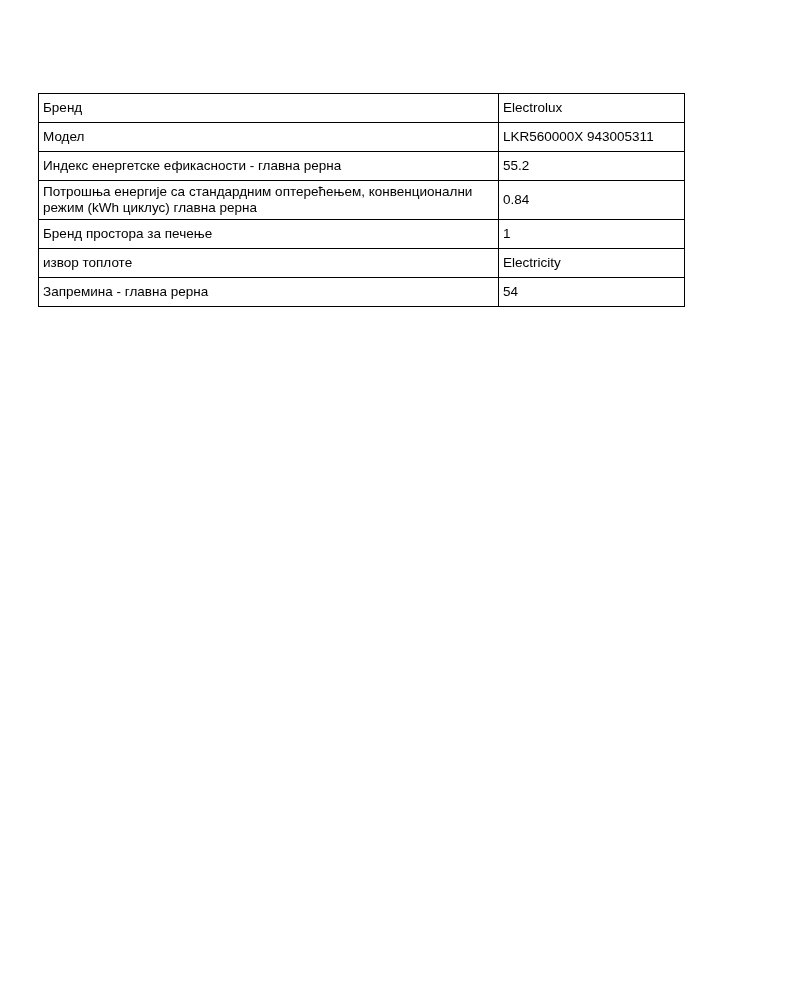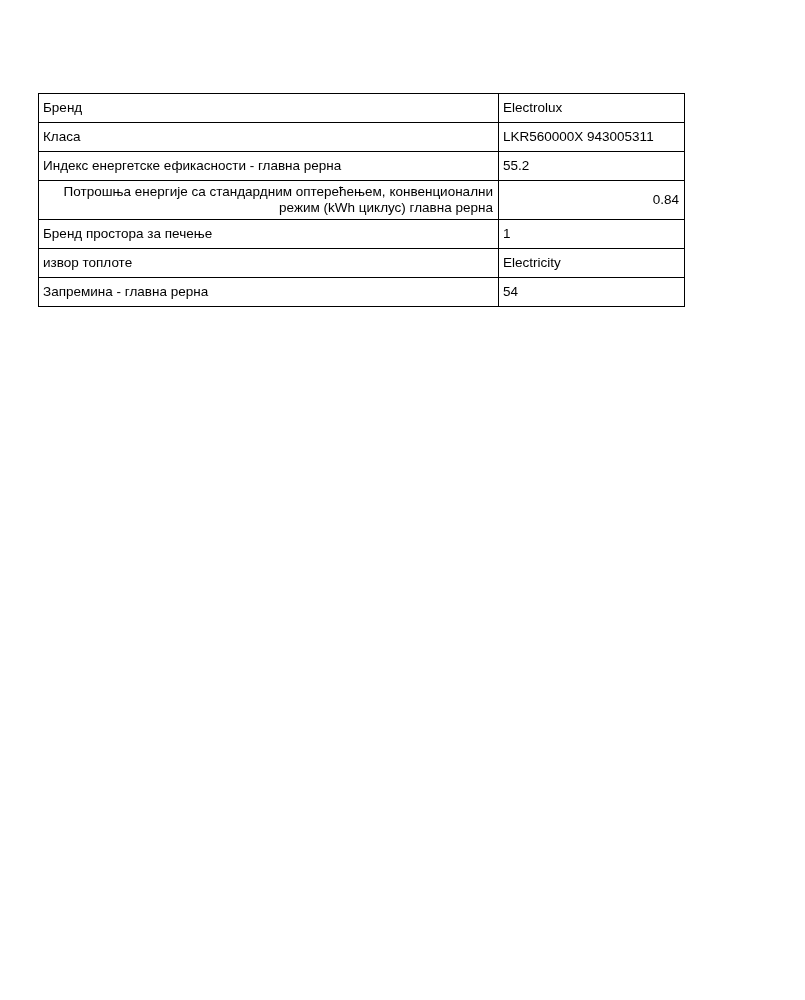--- a/index.html
+++ b/index.html
@@ -50,7 +50,7 @@
       <td>Electrolux</td>
     </tr>
     <tr class="single">
-      <td>Класа</td>
+      <td>Модел</td>
       <td>LKR560000X 943005311</td>
     </tr>
     <tr class="single">

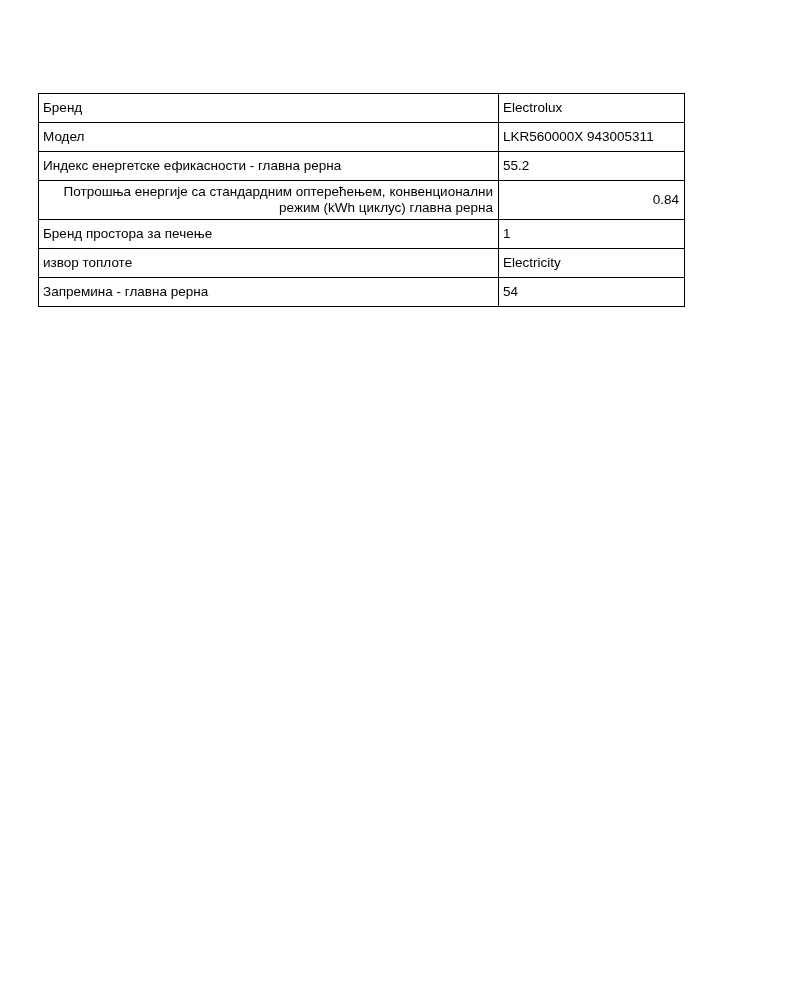--- a/index.html
+++ b/index.html
@@ -34,7 +34,7 @@
     word-wrap: break-word;
   }
   .spec-table tr.single { height: 29px; }
-  .spec-table tr.double { height: 38px; text-align: right; }
+  .spec-table tr.double { height: 38px; }
 </style>
 </head>
 <body>

